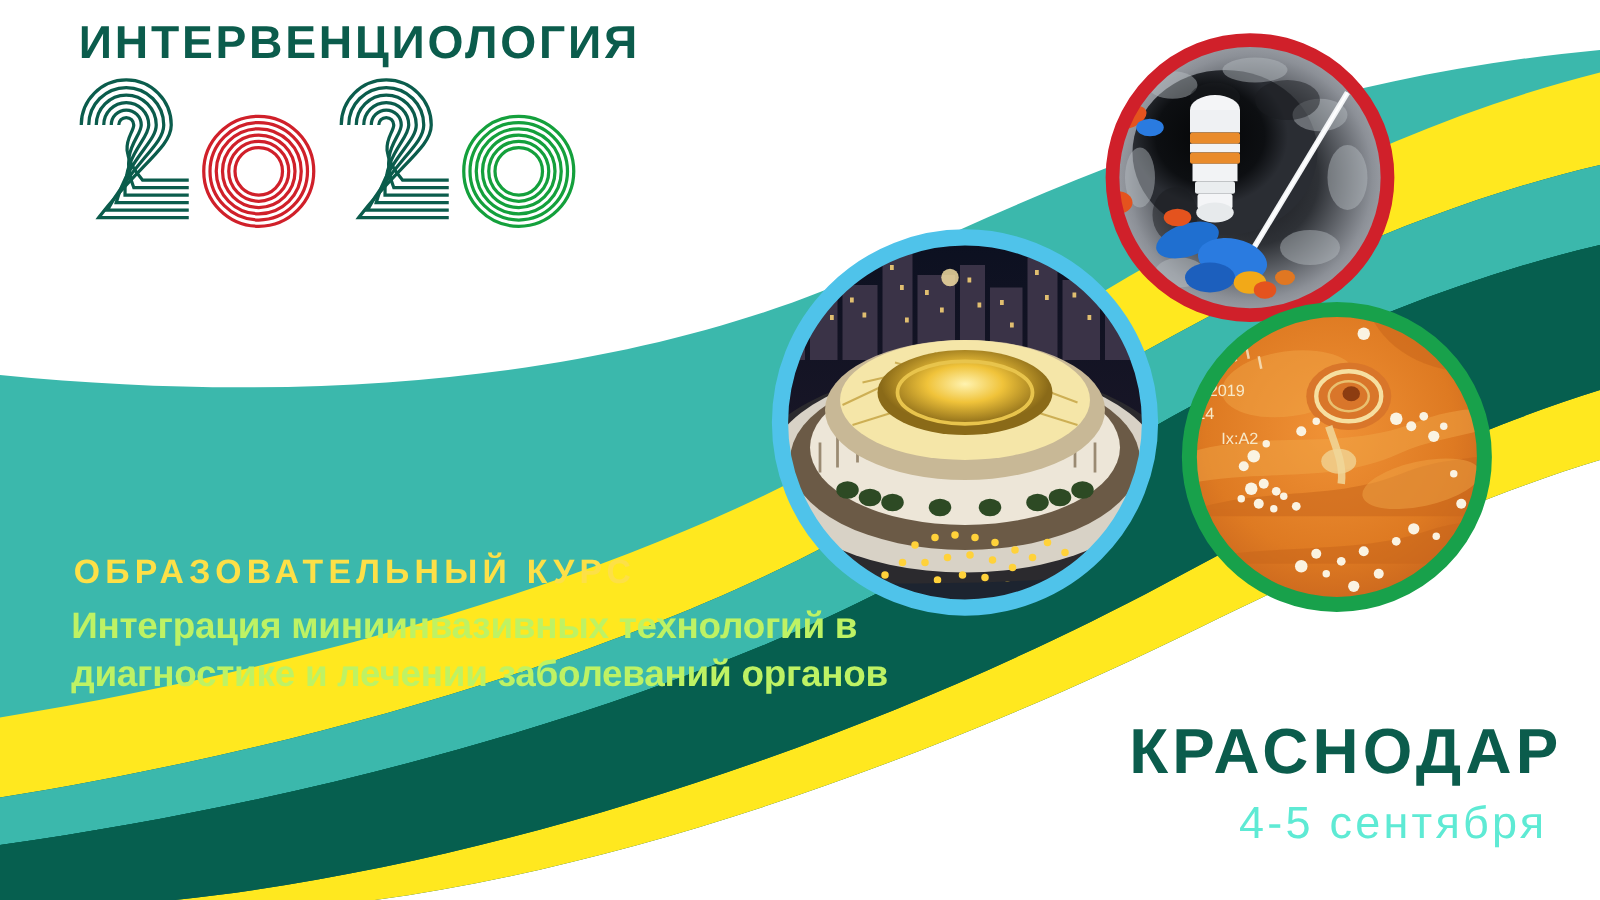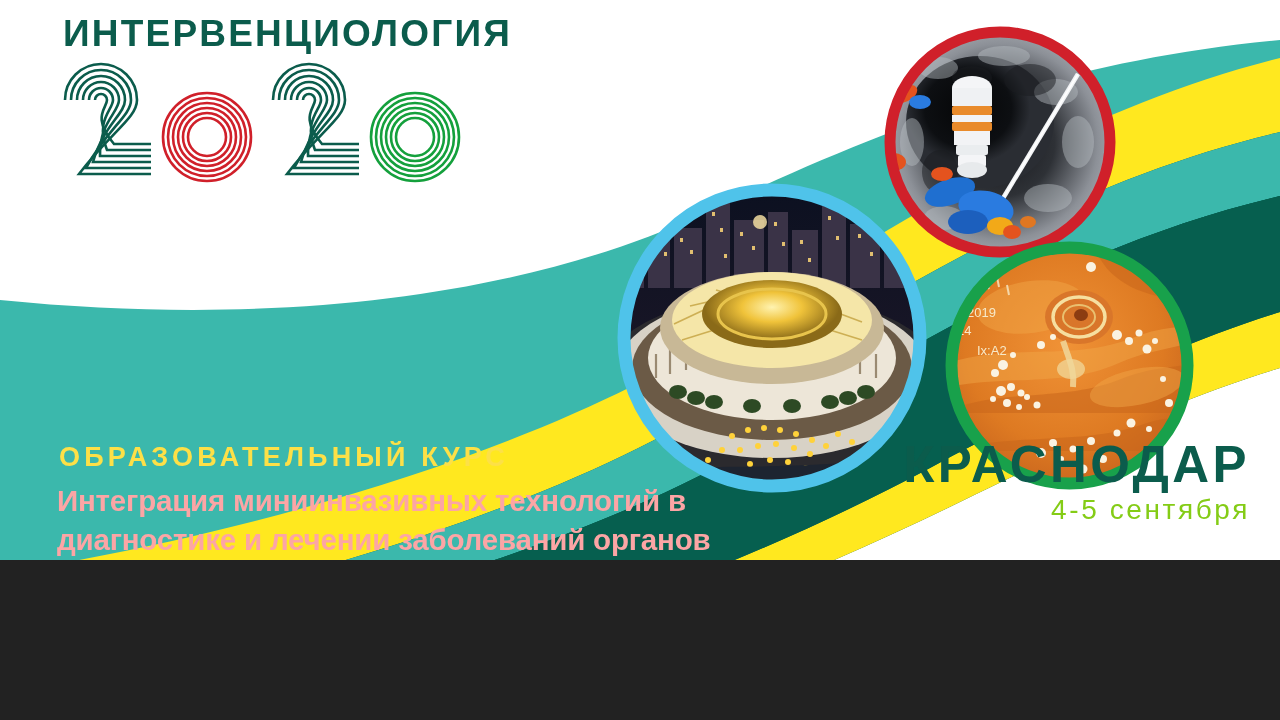--- a/index.html
+++ b/index.html
@@ -6,7 +6,7 @@
   html,body{margin:0;padding:0;background:#222;}
   *{box-sizing:border-box;}
   #poster{
-    position:relative;width:1280px;height:560px;overflow:hidden;
+    position:relative;width:1280px;height:720px;overflow:hidden;
     background:#065F4F;
     font-family:"Liberation Sans","DejaVu Sans",sans-serif;
     user-select:none;

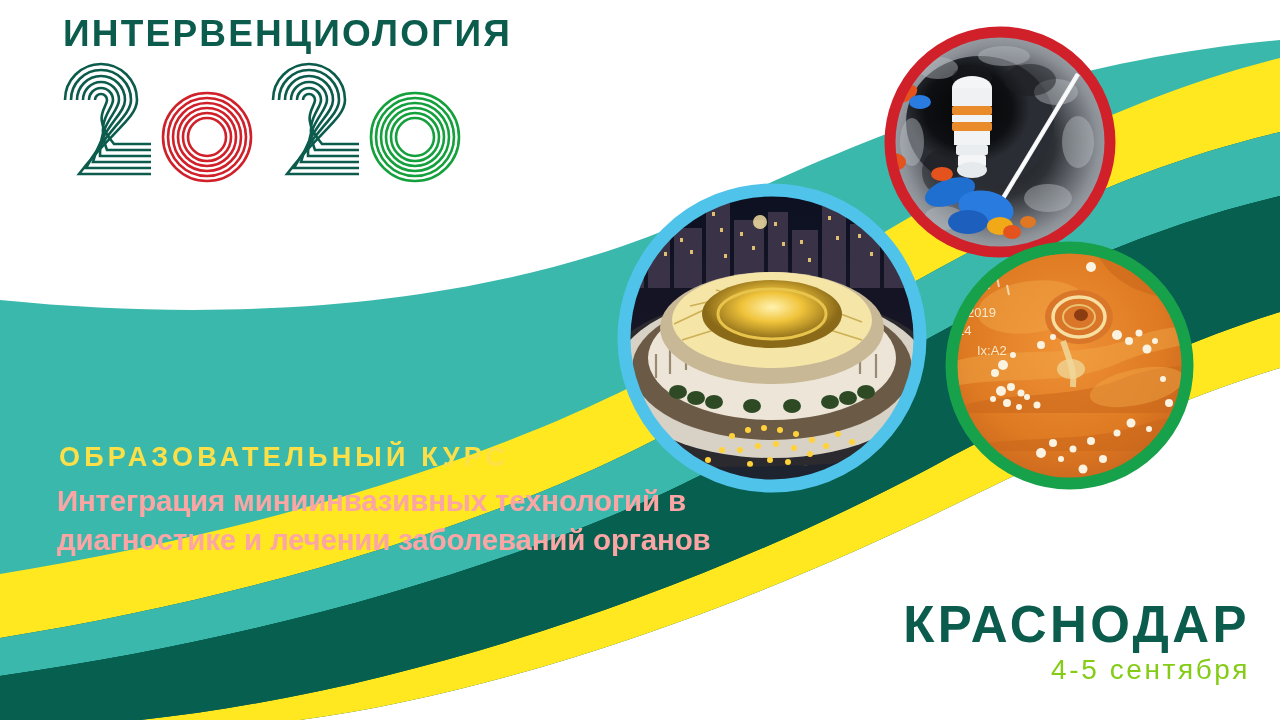--- a/index.html
+++ b/index.html
@@ -38,7 +38,7 @@
     line-height:34px;white-space:nowrap;margin:0 0 7px 2px;
   }
   #course-title{
-    color:#fca5a5;font-size:29.5px;font-weight:700;line-height:39px;
+    color:#bef264;font-size:29.5px;font-weight:700;line-height:39px;
     letter-spacing:-0.2px;margin:0;max-width:810px;
   }
   #course-title .ln{display:block;white-space:nowrap;}

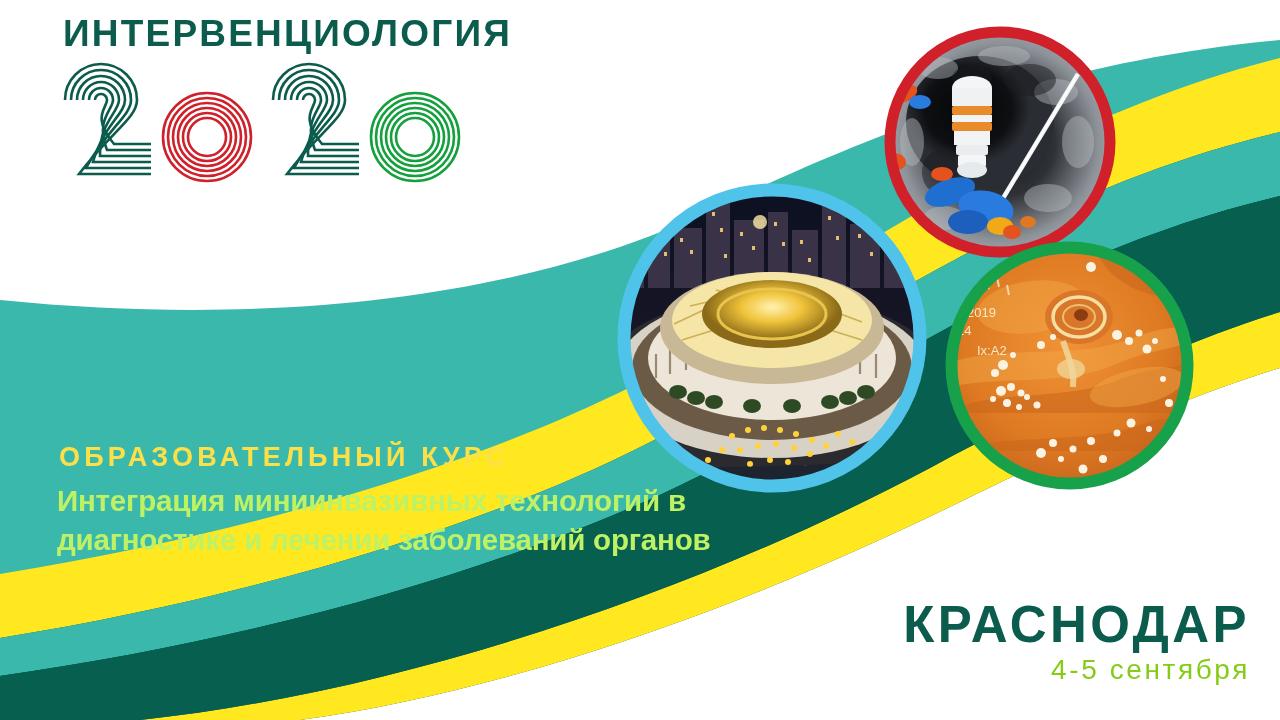--- a/index.html
+++ b/index.html
@@ -50,8 +50,8 @@
     line-height:46px;white-space:nowrap;margin:0;
   }
   #venue-date{
-    color:#84cc16;font-size:28px;font-weight:400;letter-spacing:2.6px;
-    line-height:44px;white-space:nowrap;margin:0;
+    color:#5eead4;font-size:36px;font-weight:400;letter-spacing:2.6px;
+    line-height:44px;white-space:nowrap;margin:12px;
   }
 </style>
 </head>

